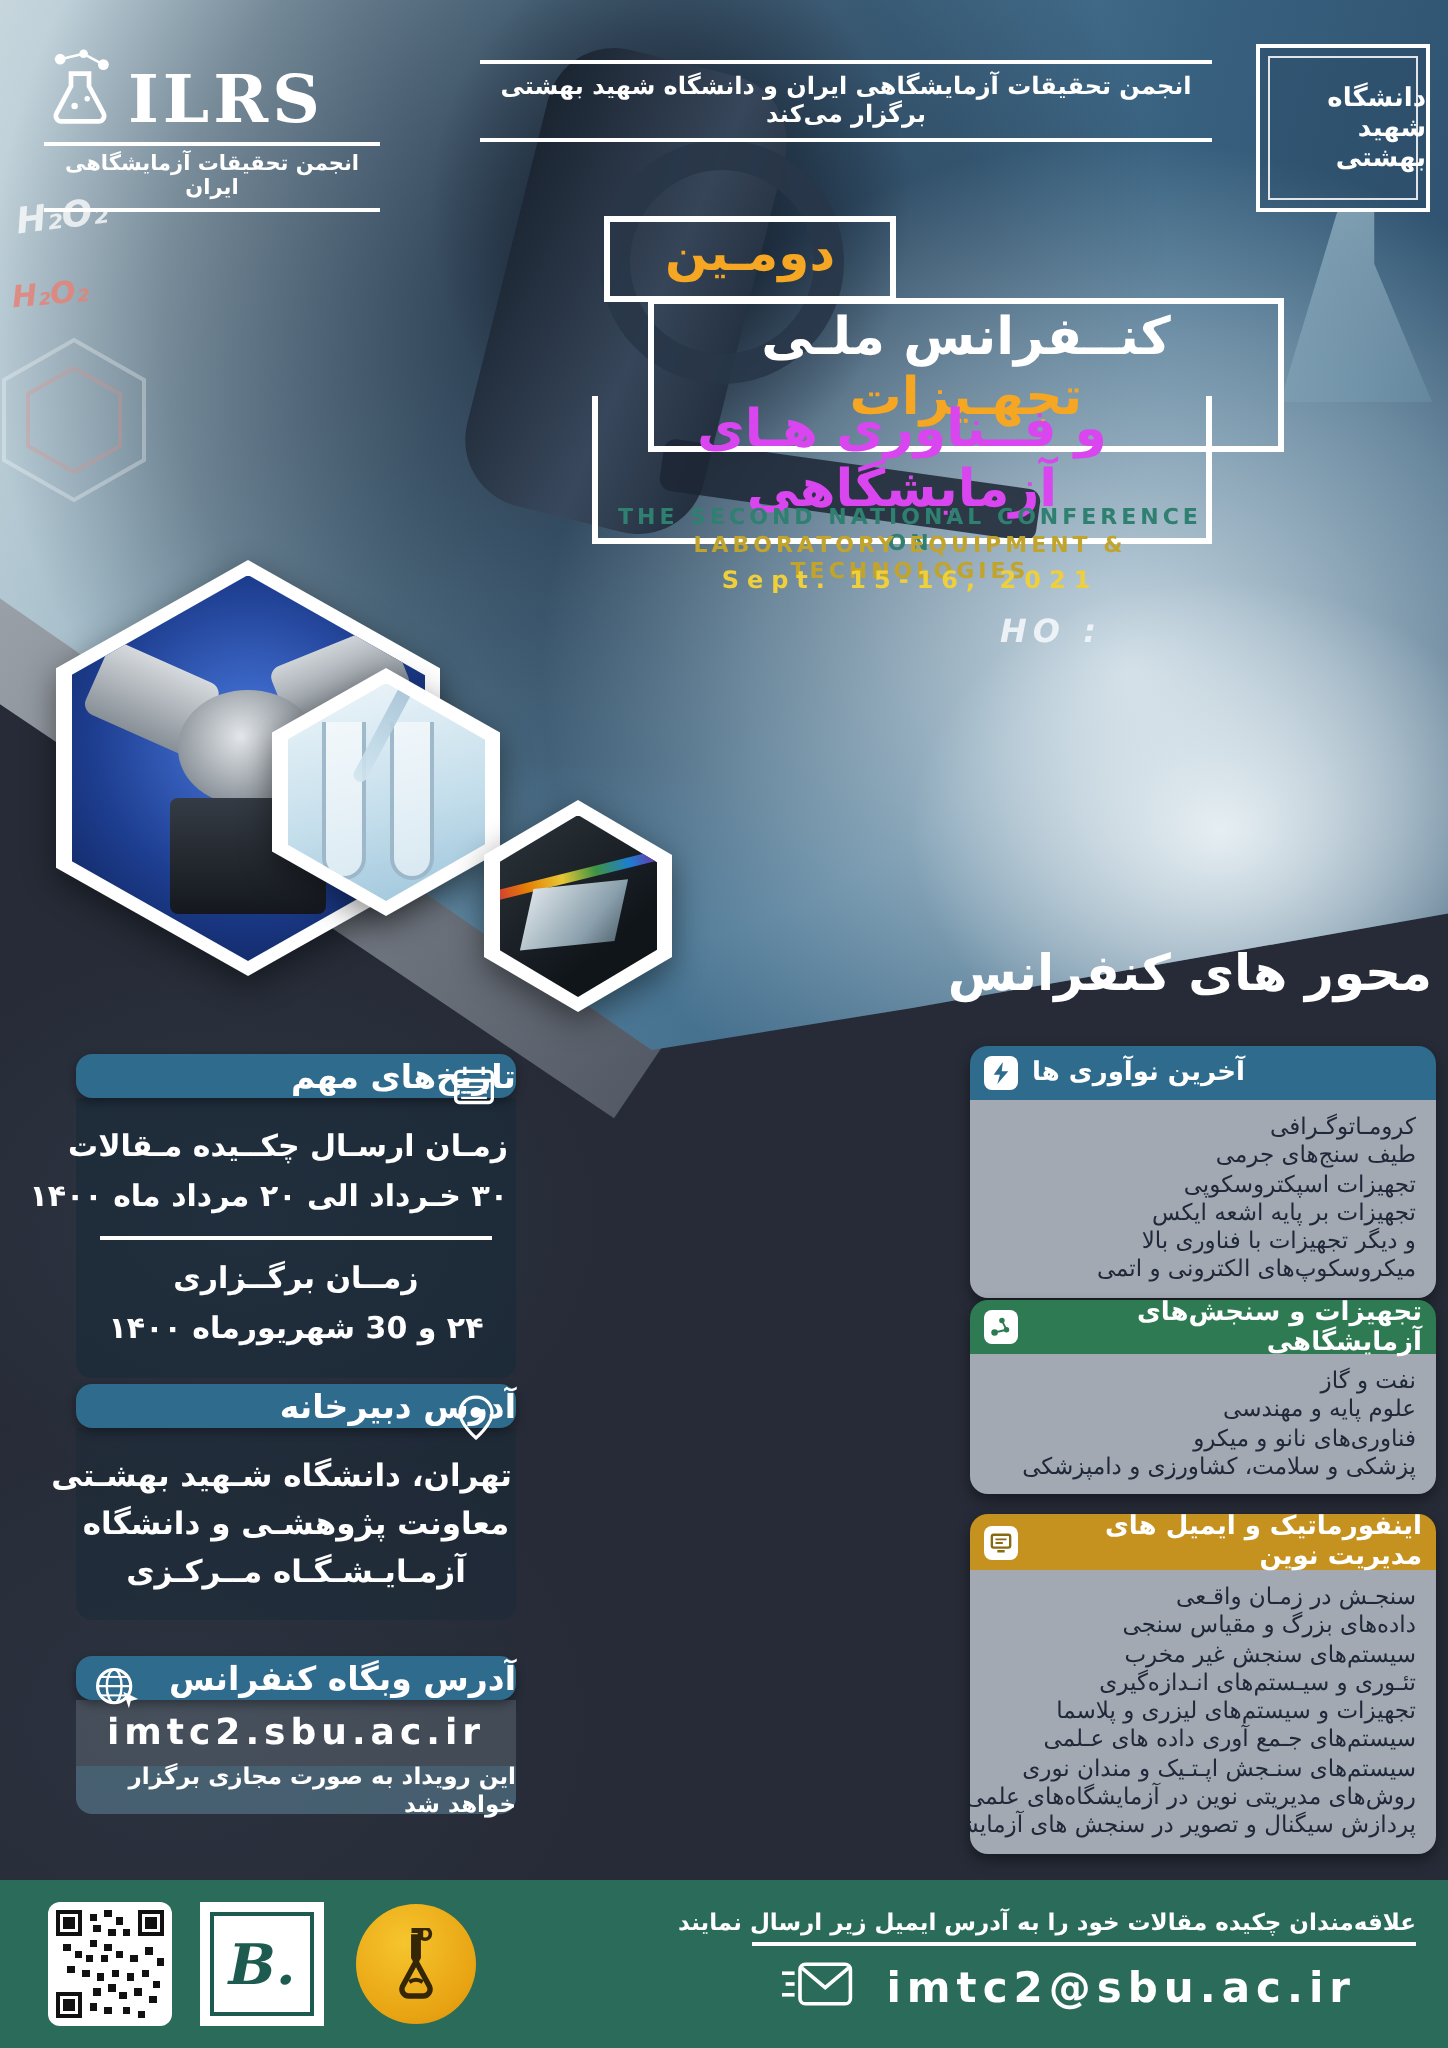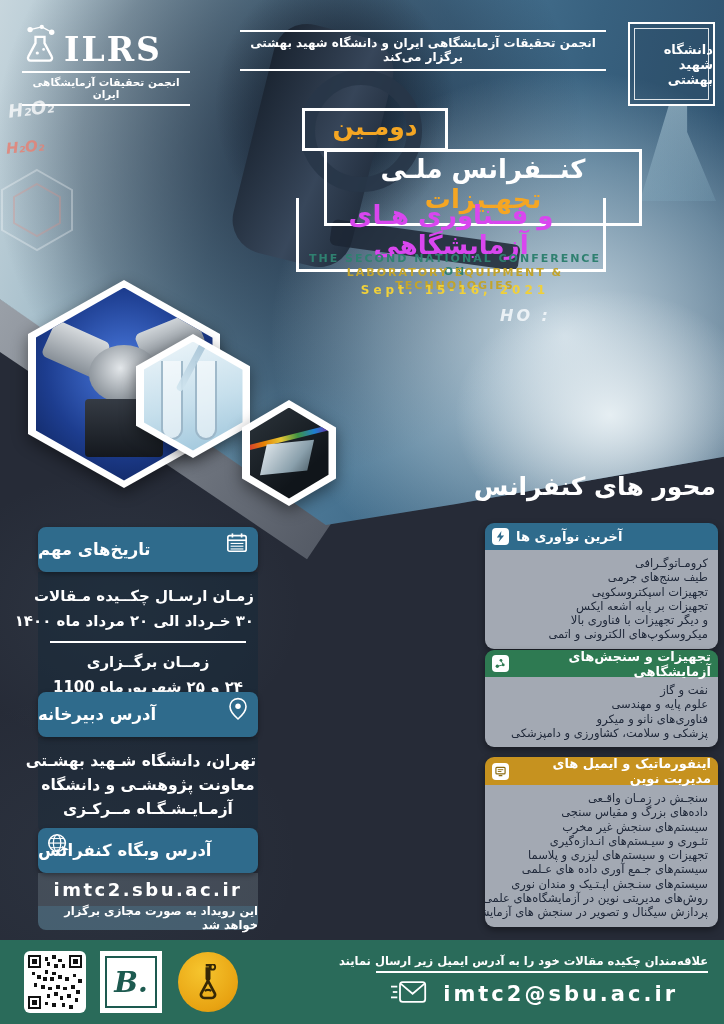--- a/index.html
+++ b/index.html
@@ -119,8 +119,8 @@
   .tb3 { top:757px; } .tb3 .tbox-h { background:#c6921f; height:28px; }
   
   .side-box { position:absolute; left:38px; width:220px; }
-  .side-h { position:relative; height:45px; background:#2f6b8c; border-radius:8px;
-    display:flex; align-items:center; justify-content:flex-end;
+  .side-h { position:relative; height:22px; background:#2f6b8c; border-radius:8px;
+    display:flex; align-items:center; justify-content:flex-start;
     color:#fff; font-size:16.5px; font-weight:bold; direction:rtl;
     box-shadow:0 2px 5px rgba(0,0,0,0.35); }
   .side-h .icon-right { position:absolute; right:10px; top:5px; }

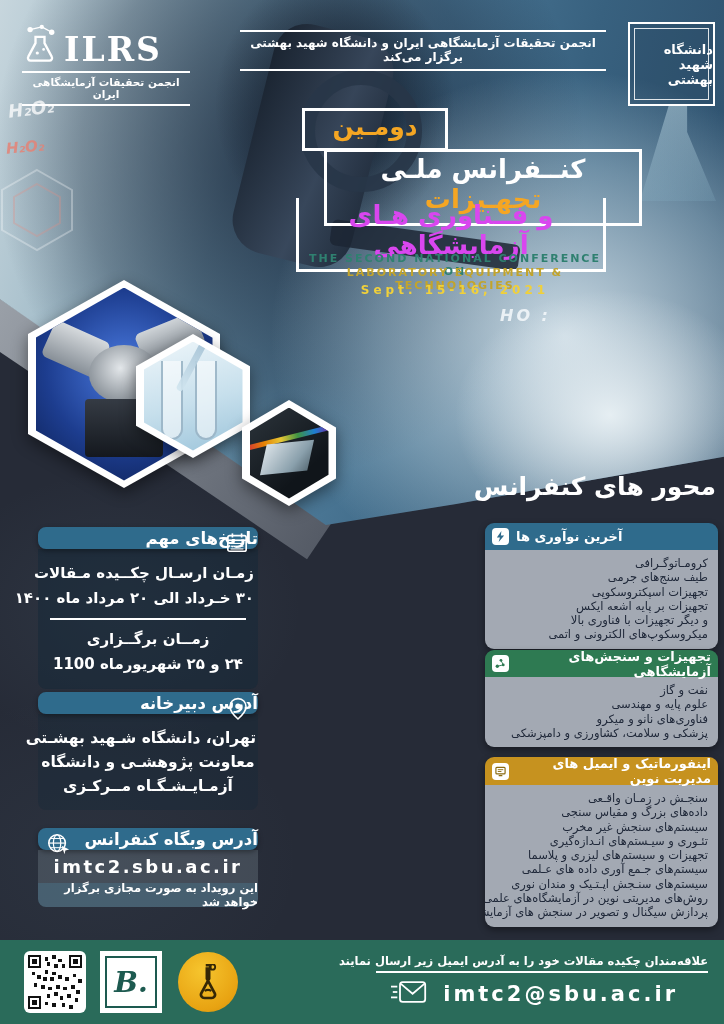--- a/index.html
+++ b/index.html
@@ -331,7 +331,7 @@
       <div class="d-line">۳۰ خـرداد الی ۲۰ مرداد ماه ۱۴۰۰</div>
       <div class="d-div"></div>
       <div class="d-line">زمــان برگــزاری</div>
-      <div class="d-line">۲۴ و ۲۵ شهریورماه 1100</div>
+      <div class="d-line">۲۴ و 30 شهریورماه ۱۴۰۰</div>
     </div>
   </div>
 

